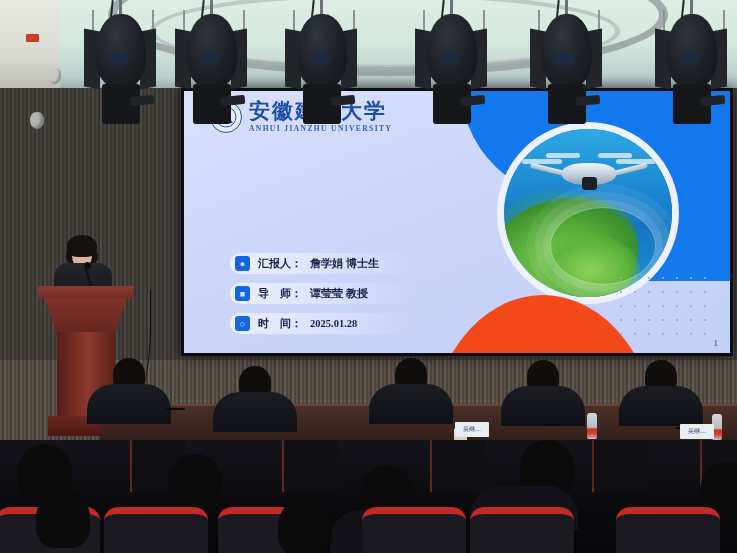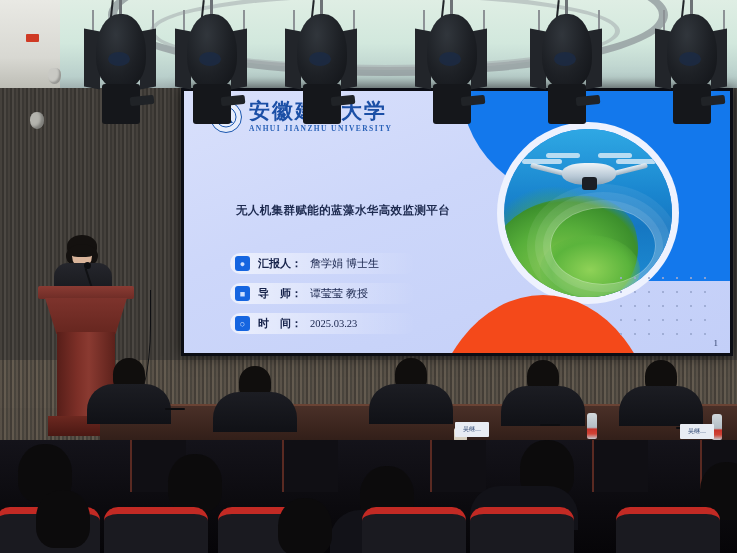--- a/index.html
+++ b/index.html
@@ -668,7 +668,6 @@
         </div>
       </div>
 
-      <div class="slide-subtitle">无人机集群赋能的蓝藻水华高效监测平台</div>
 
       <div class="info-list">
         <div class="info-row">

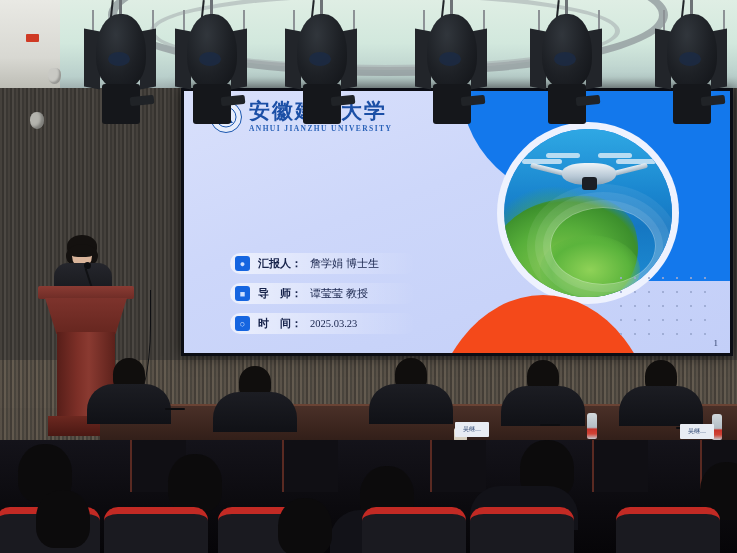--- a/index.html
+++ b/index.html
@@ -411,7 +411,7 @@
   }
   .info-value {
     font-size: 11px;
-    font-weight: normal;
+    font-weight: bold;
     color: #16224a;
     white-space: nowrap;
   }

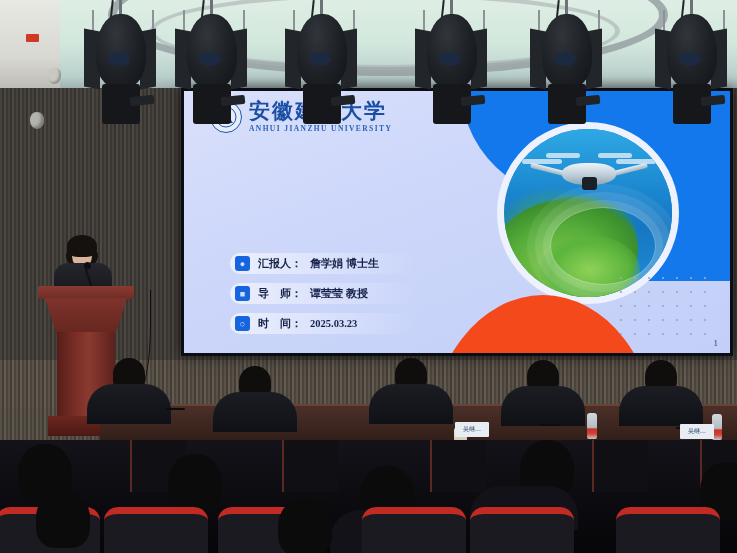--- a/index.html
+++ b/index.html
@@ -689,7 +689,7 @@
               <span class="g">○</span>
             </div>
           <span class="info-label">时　间：</span>
-          <span class="info-value date">2025.03.23</span>
+          <span class="info-value date">2025.01.28</span>
         </div>
       </div>
 

